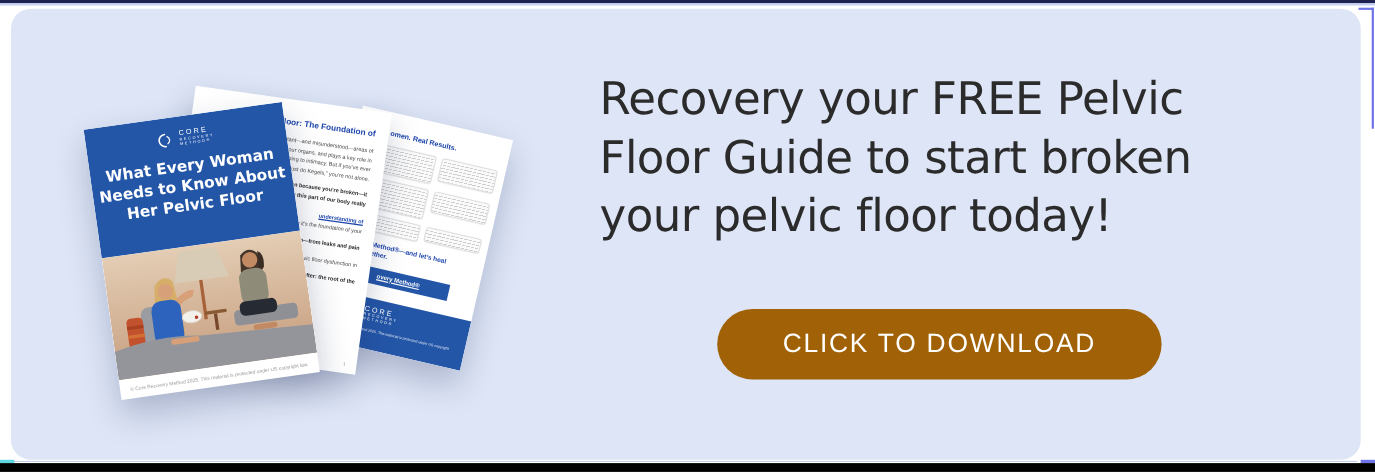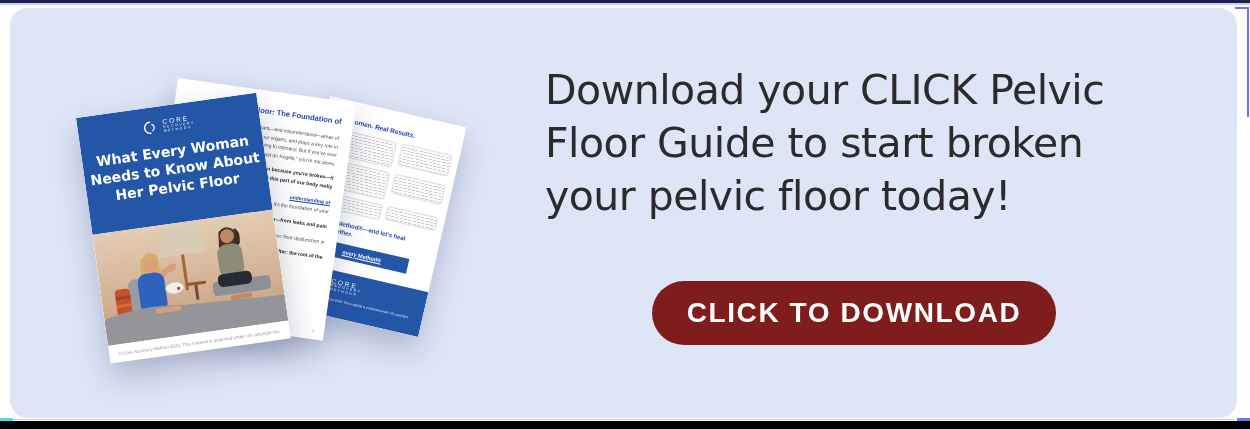--- a/index.html
+++ b/index.html
@@ -196,7 +196,7 @@
   </div>
 
   <div class="headline">
-    <div>Download your CLICK Pelvic</div>
+    <div>Recovery your FREE Pelvic</div>
     <div>Floor Guide to start broken</div>
     <div>your pelvic floor today!</div>
   </div>

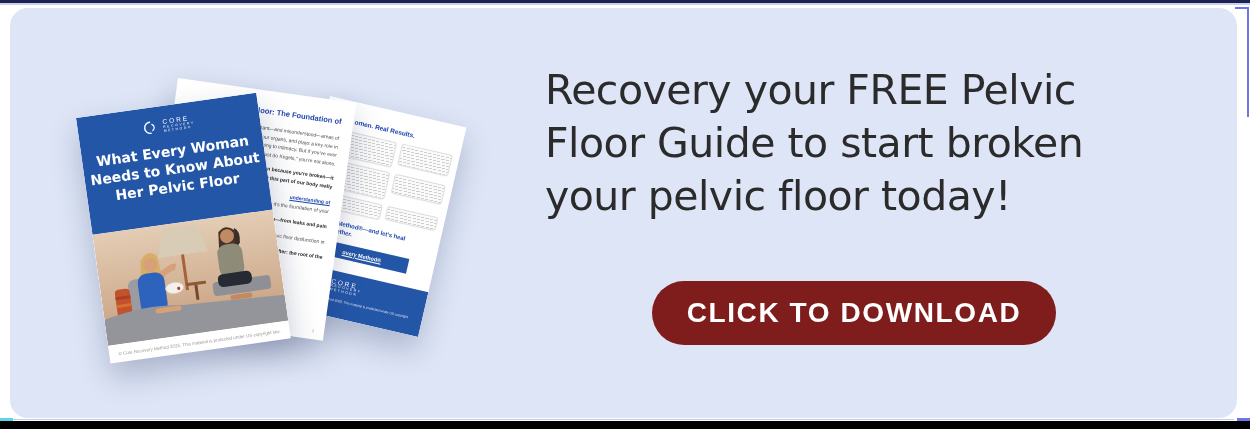--- a/index.html
+++ b/index.html
@@ -24,8 +24,8 @@
   .headline{position:absolute;left:545px;top:64px;color:#2b2b2b;font-family:"DejaVu Sans",sans-serif;
             font-size:41px;line-height:53px;letter-spacing:-0.5px;font-weight:400;}
   .cta-btn{position:absolute;left:652px;top:281px;width:404px;height:64px;border:none;cursor:pointer;
-           border-radius:32px;background:#7f1d1d;color:#ffffff;font-family:"Liberation Sans",sans-serif;
-           font-weight:bold;font-size:28px;letter-spacing:1.6px;display:flex;align-items:center;
+           border-radius:32px;background:#a16207;color:#ffffff;font-family:"Liberation Sans",sans-serif;
+           font-weight:normal;font-size:24px;letter-spacing:1.6px;display:flex;align-items:center;
            justify-content:center;}
 
   

